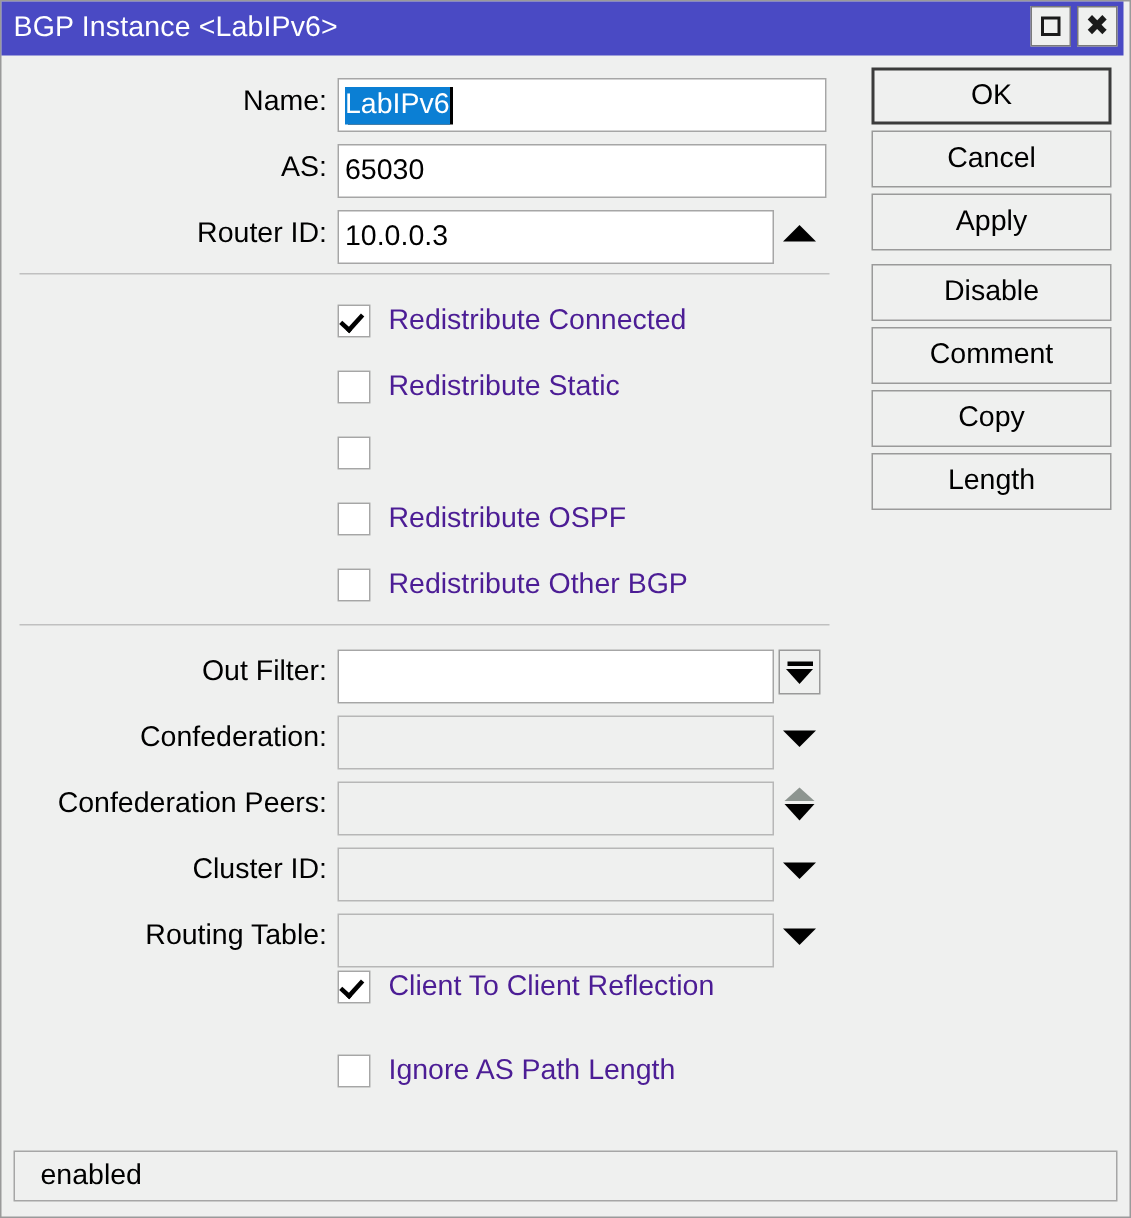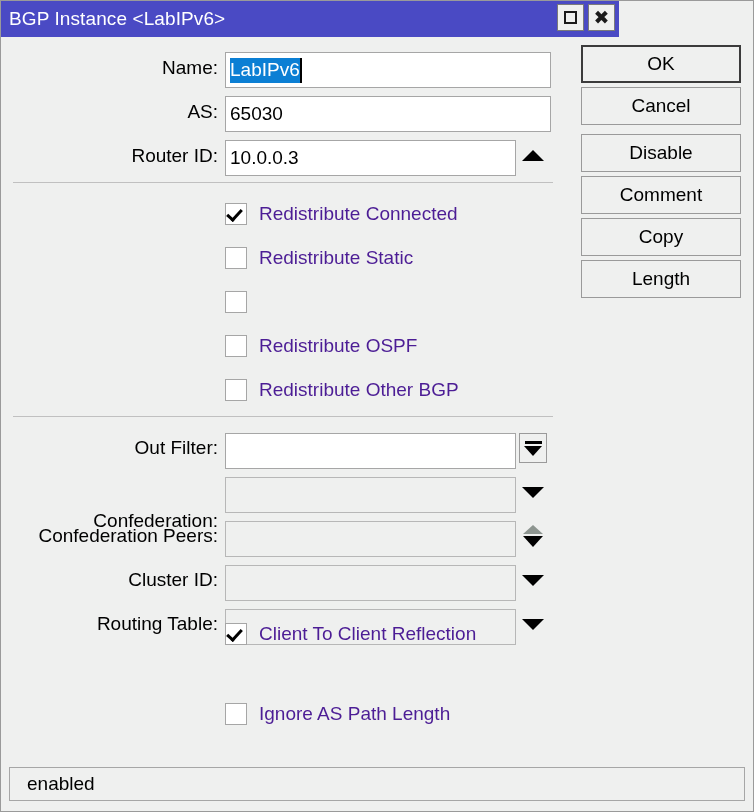--- a/index.html
+++ b/index.html
@@ -29,7 +29,7 @@
   .titlebar {
     position: absolute;
     left: 0; top: 0;
-    width: 618px;
+    width: 748px;
     height: 36px;
     background: #4a4ac4;
     display: flex;

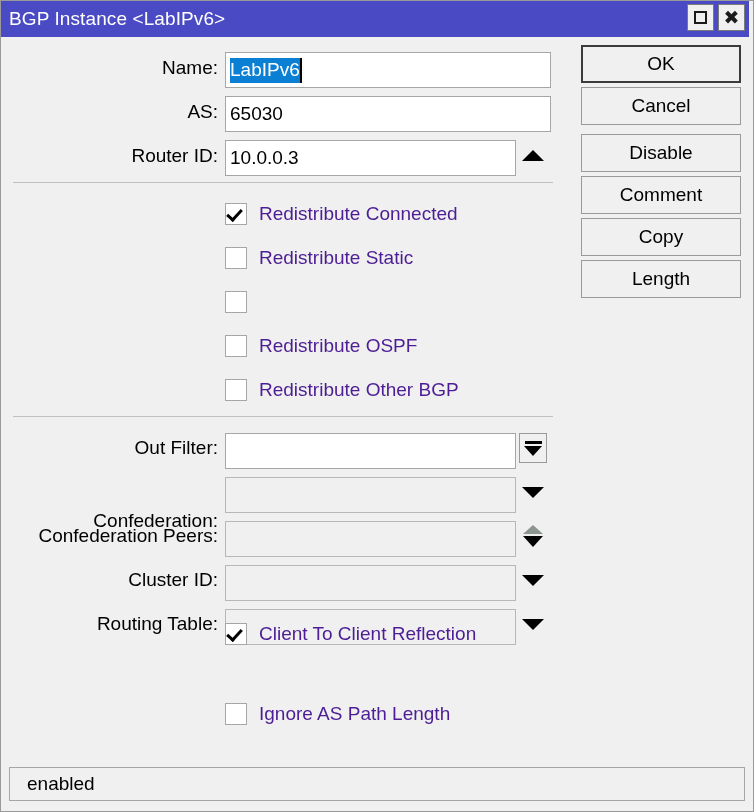--- a/index.html
+++ b/index.html
@@ -396,6 +396,7 @@
   <div class="btncol">
     <div class="btn default">OK</div>
     <div class="btn">Cancel</div>
+    <div class="btn">Apply</div>
     <div class="btn gap">Disable</div>
     <div class="btn">Comment</div>
     <div class="btn">Copy</div>

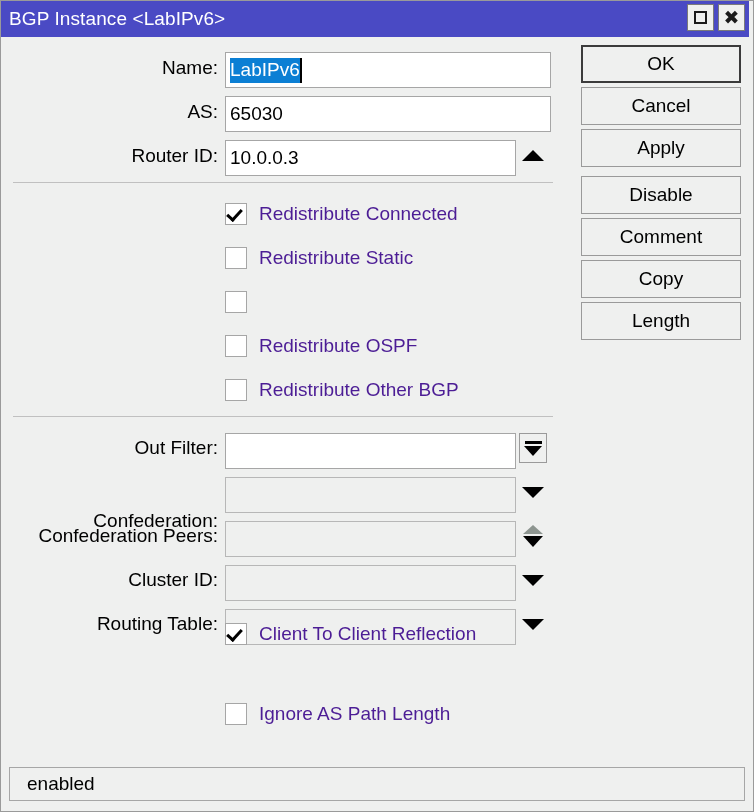--- a/index.html
+++ b/index.html
@@ -349,7 +349,7 @@
       <span class="tri-down"></span>
     </div>
 
-    <div class="lbl" style="right:348px; top:444px;margin-top:29px;">Confederation:</div>
+    <div class="lbl" style="right:348px; top:444px;">Confederation:</div>
     <div class="field disabled" style="left:224px; top:440px; width:291px;">
       <span></span>
     </div>

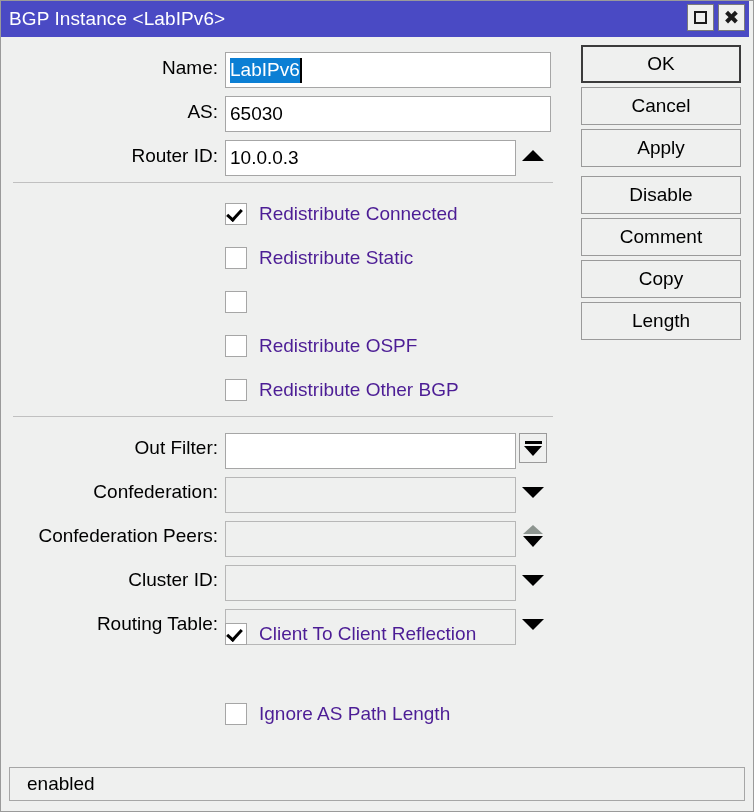--- a/index.html
+++ b/index.html
@@ -382,7 +382,7 @@
       <span class="tri-down"></span>
     </div>
 
-    <div class="cbrow" style="left:224px; top:584px;">
+    <div class="cbrow" style="left:224px; top:608px;">
       <span class="cbox checked"></span>
       <span class="cblabel">Client To Client Reflection</span>
     </div>

